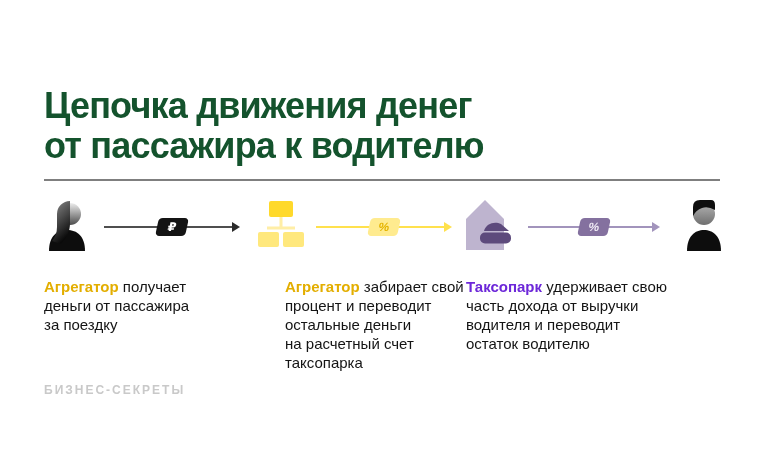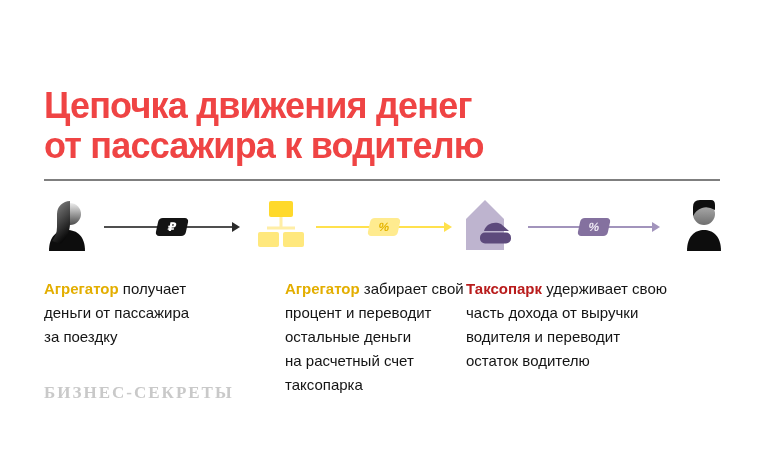--- a/index.html
+++ b/index.html
@@ -9,7 +9,7 @@
   .title{
     position:absolute;left:44px;top:62px;
     font-size:36px;font-weight:800;line-height:40px;letter-spacing:-0.8px;
-    color:#ef4444;white-space:pre-line;
+    color:#14532d;white-space:pre-line;
   }
   .divider{position:absolute;left:44px;top:179px;width:676px;height:2px;background:#7f7f7f;}
 

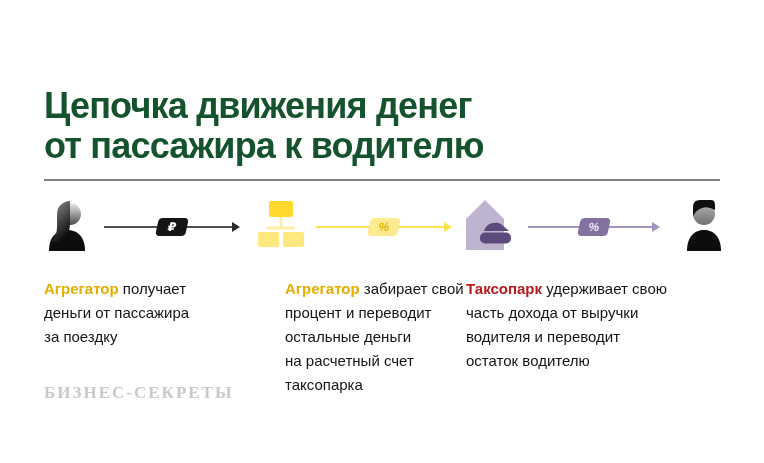--- a/index.html
+++ b/index.html
@@ -35,7 +35,7 @@
   .a-purple .badge{background:#84719f;color:#efeaf5;}
 
   
-  .desc{position:absolute;top:262px;font-size:15px;line-height:24px;color:#141414;}
+  .desc{position:absolute;top:262px;font-size:15px;line-height:19px;color:#141414;}
   .desc .lead{font-weight:bold;}
   .desc .rest{white-space:pre-line;}
   .lead-yellow{color:#e3ae00;}

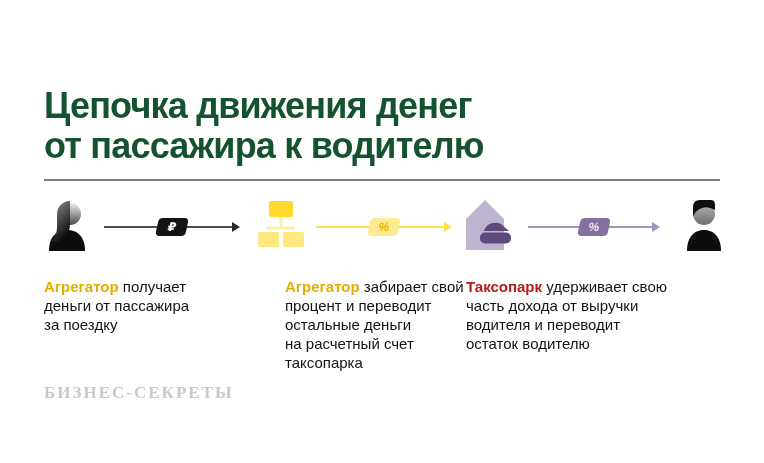--- a/index.html
+++ b/index.html
@@ -39,7 +39,7 @@
   .desc .lead{font-weight:bold;}
   .desc .rest{white-space:pre-line;}
   .lead-yellow{color:#e3ae00;}
-  .lead-purple{color:#b91c1c;}
+  .lead-purple{color:#6d28d9;}
   .d1{left:44px;width:180px;}
   .d2{left:258px;width:190px;margin-left:27px;}
   .d3{left:466px;width:215px;}

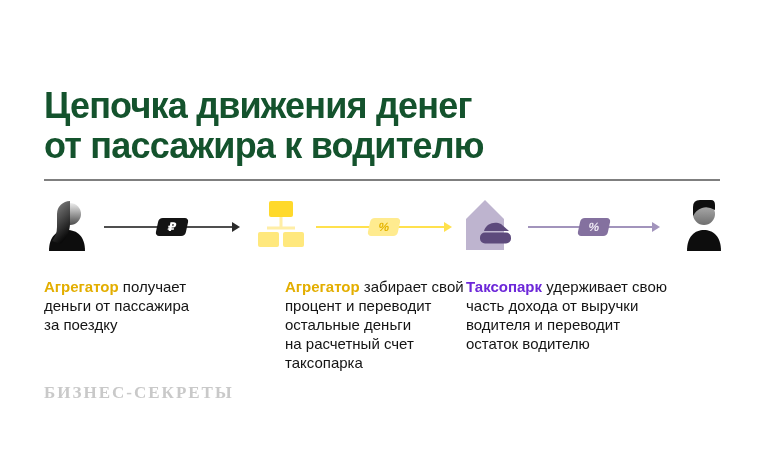--- a/index.html
+++ b/index.html
@@ -46,7 +46,7 @@
 
   .brand{
     position:absolute;left:44px;top:383px;
-    font-size:17px;font-weight:bold;letter-spacing:2px;color:#c9c9c9;font-family:Liberation Serif, serif;
+    font-size:12px;font-weight:bold;letter-spacing:2px;color:#c9c9c9;
   }
 </style>
 </head>

